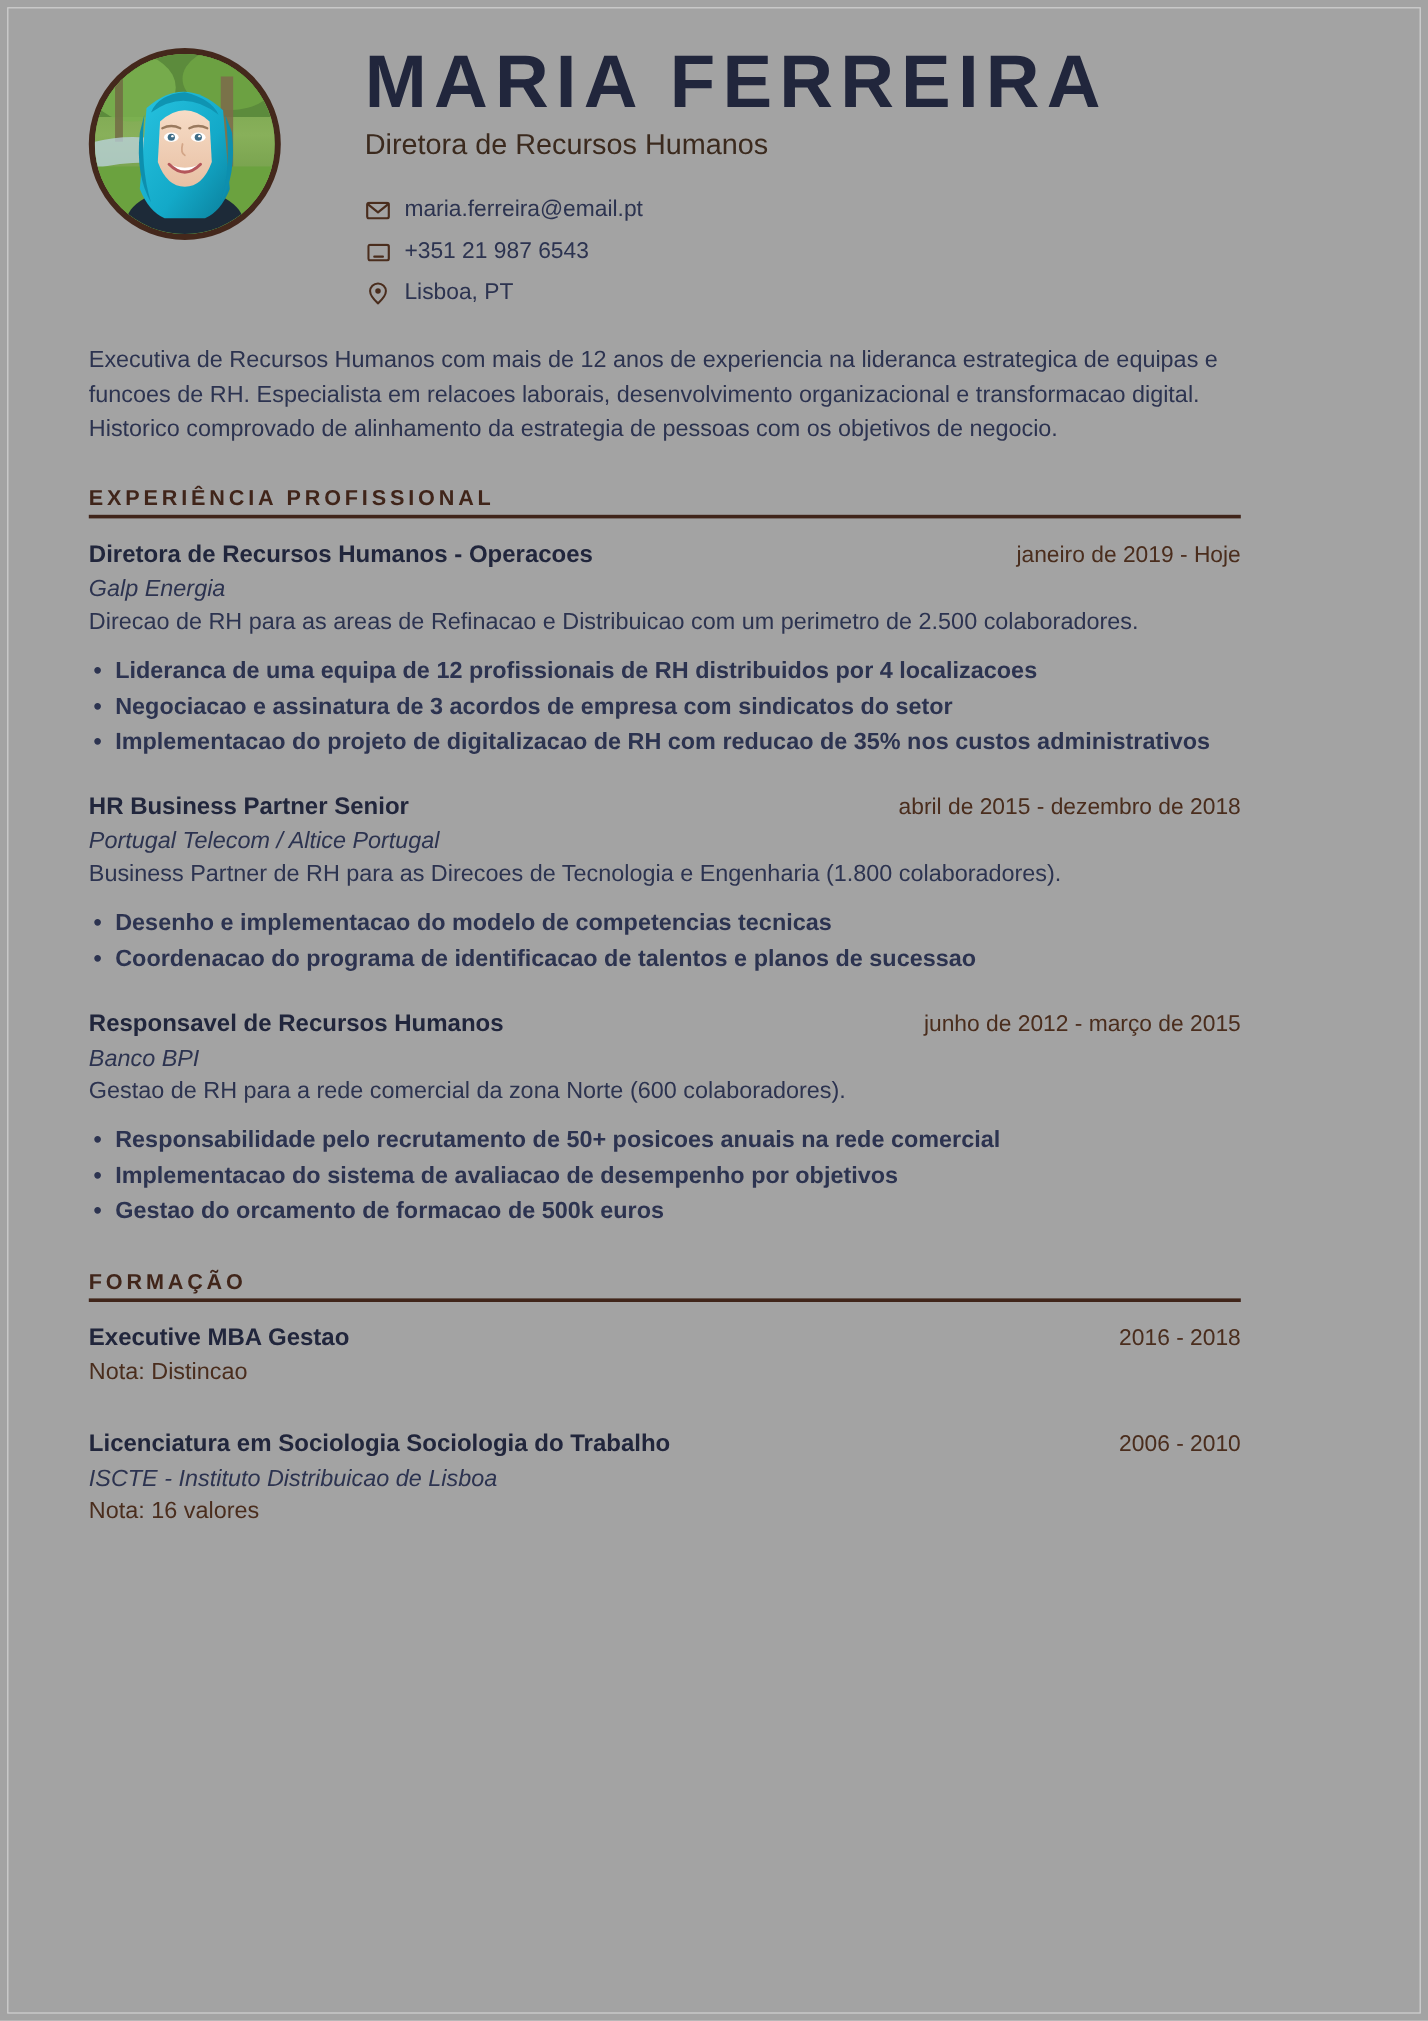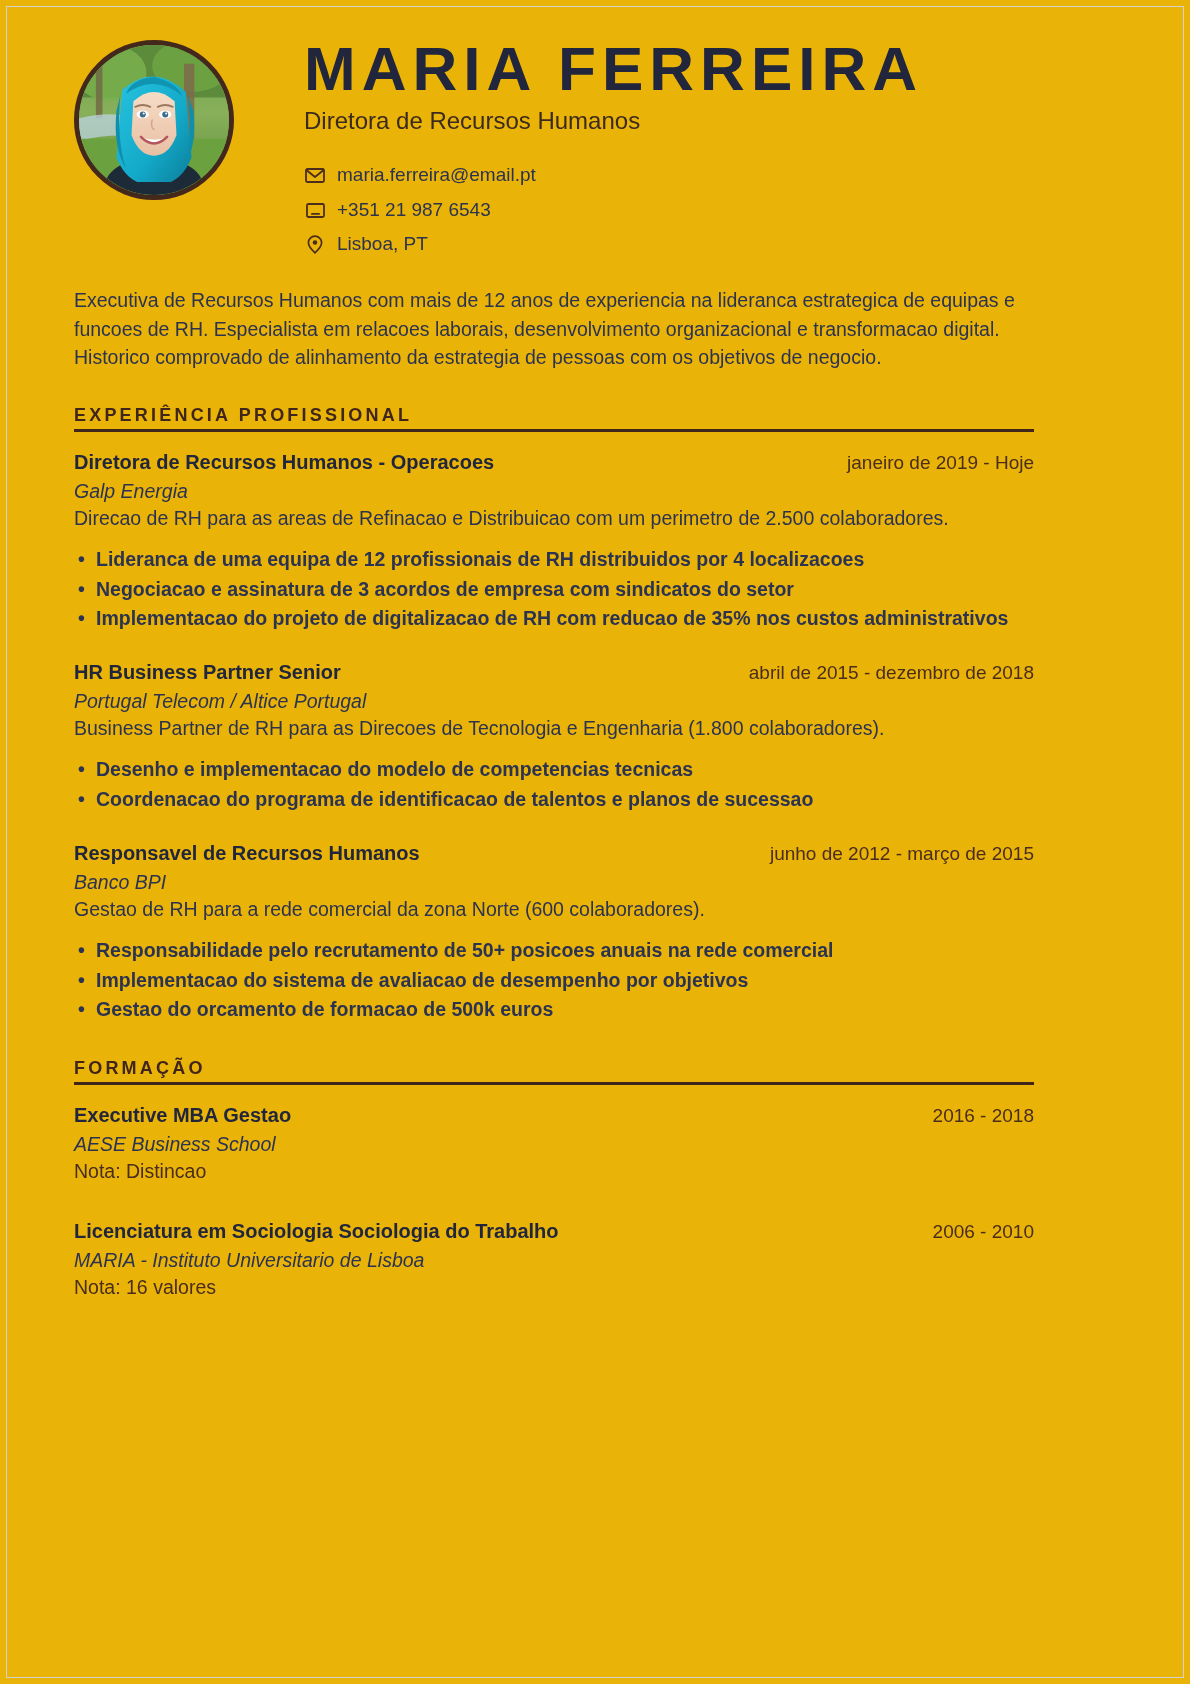--- a/index.html
+++ b/index.html
@@ -15,7 +15,7 @@
     width: 1190px;
     height: 1684px;
     margin: 0 auto;
-    background: #eab308;
+    background: #a3a3a3;
     box-sizing: border-box;
     overflow: hidden;
   }

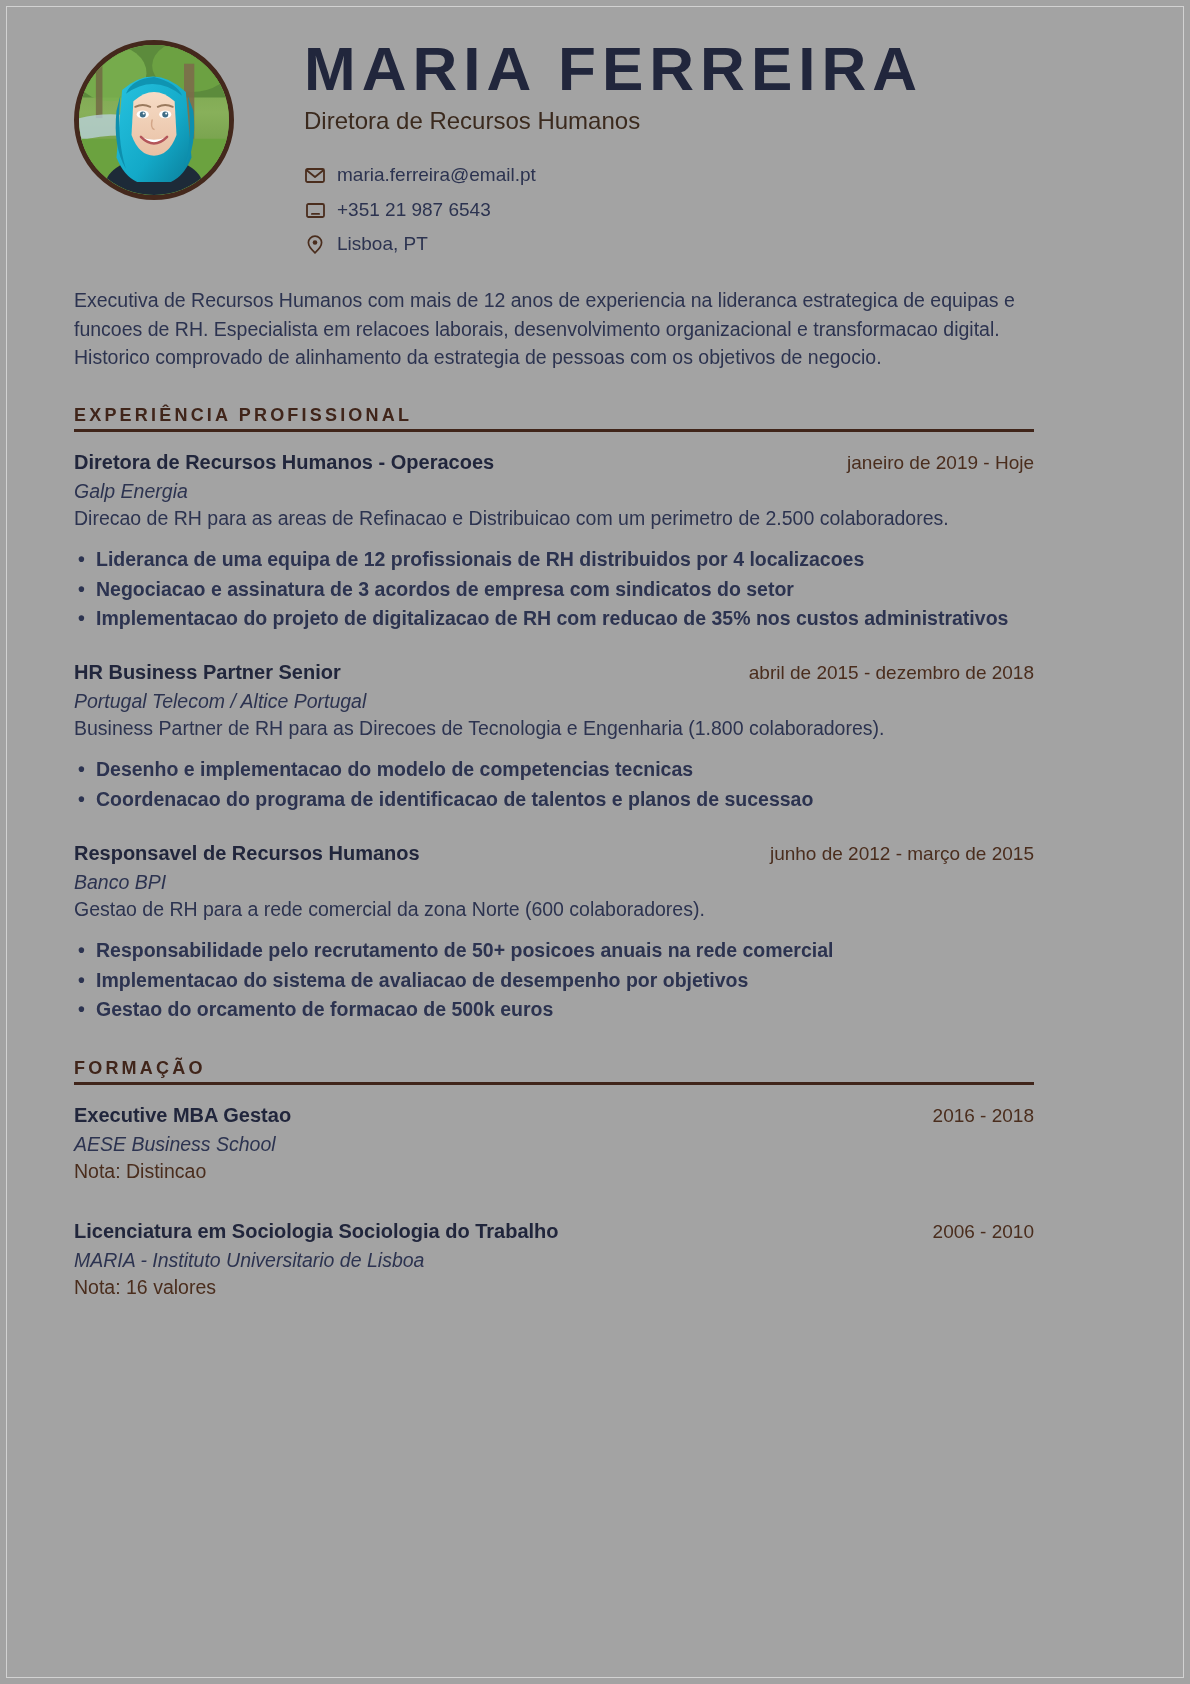--- a/index.html
+++ b/index.html
@@ -336,7 +336,6 @@
           <div class="entry-role">Executive MBA Gestao</div>
           <div class="entry-date">2016 - 2018</div>
         </div>
-        <div class="entry-org">AESE Business School</div>
         <div class="entry-note">Nota: Distincao</div>
       </div>
 

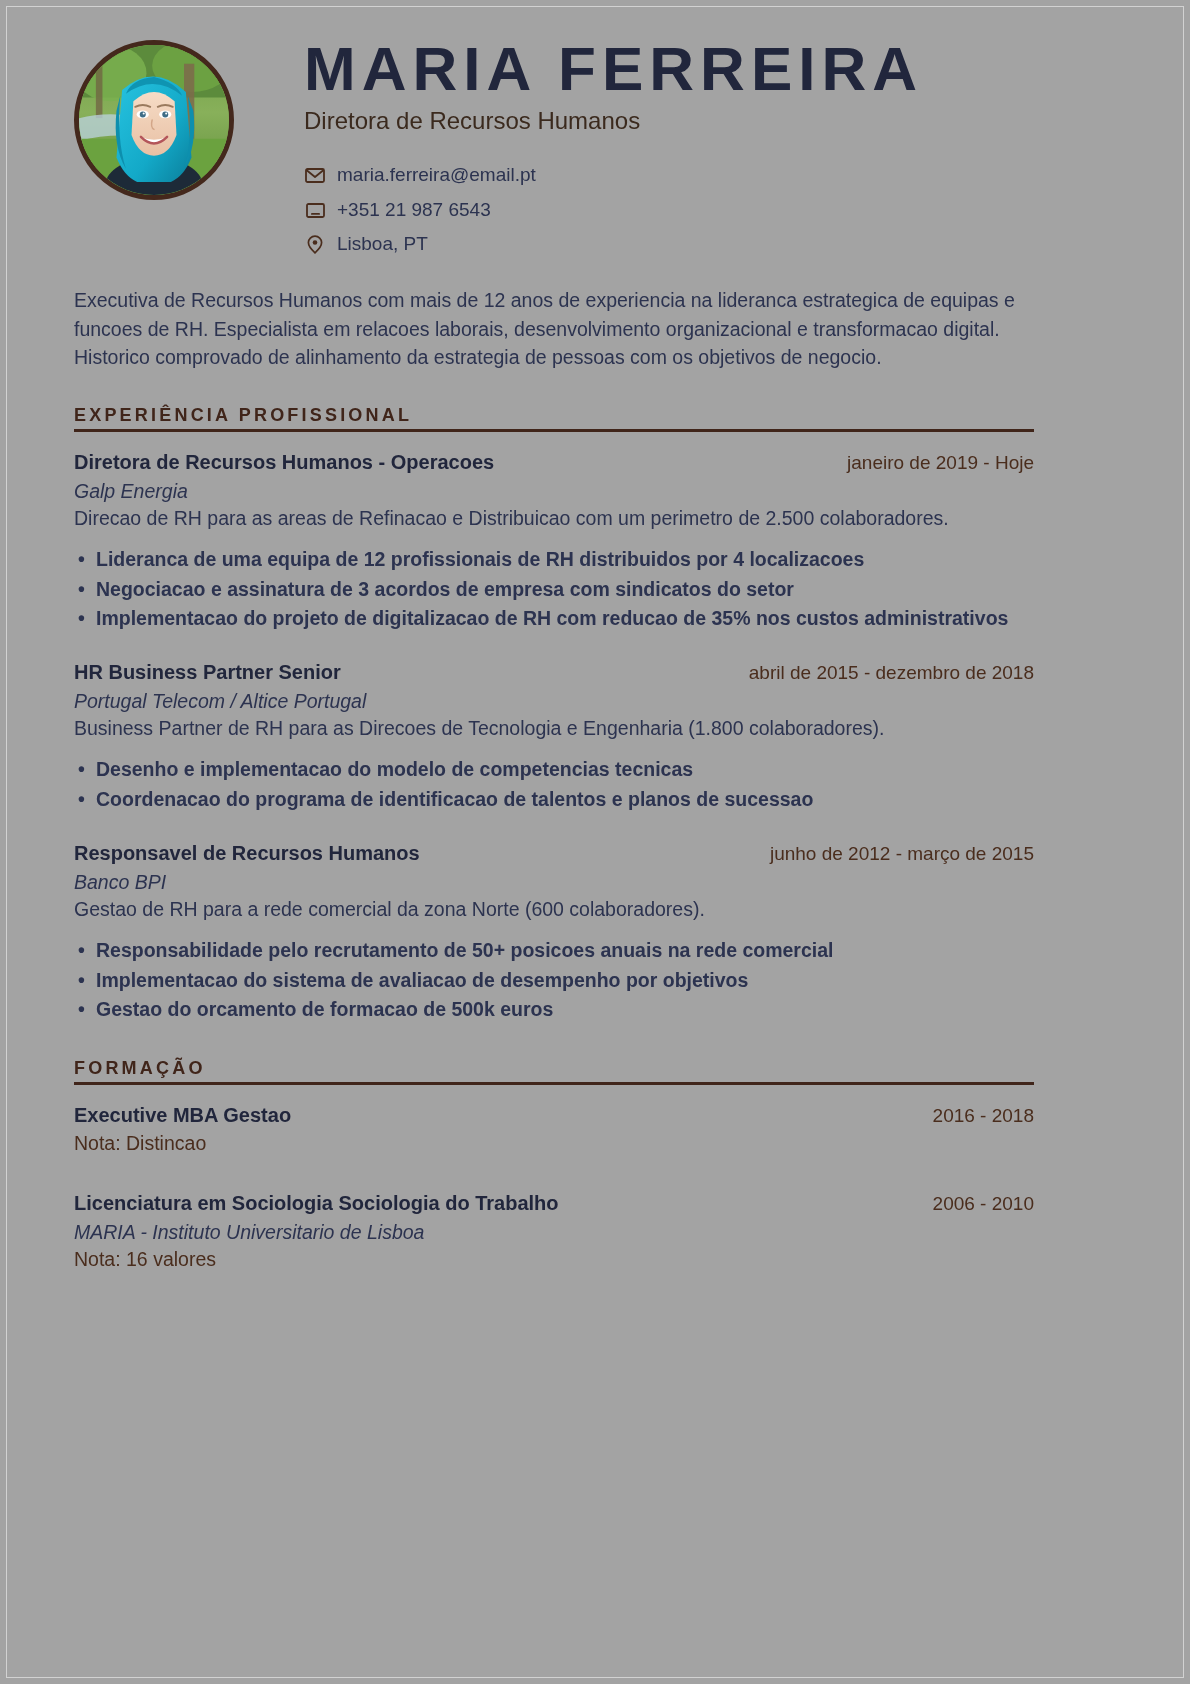--- a/index.html
+++ b/index.html
@@ -344,7 +344,7 @@
           <div class="entry-role">Licenciatura em Sociologia Sociologia do Trabalho</div>
           <div class="entry-date">2006 - 2010</div>
         </div>
-        <div class="entry-org">MARIA - Instituto Universitario de Lisboa</div>
+        <div class="entry-org">ISCTE - Instituto Distribuicao de Lisboa</div>
         <div class="entry-note">Nota: 16 valores</div>
       </div>
     </div>

